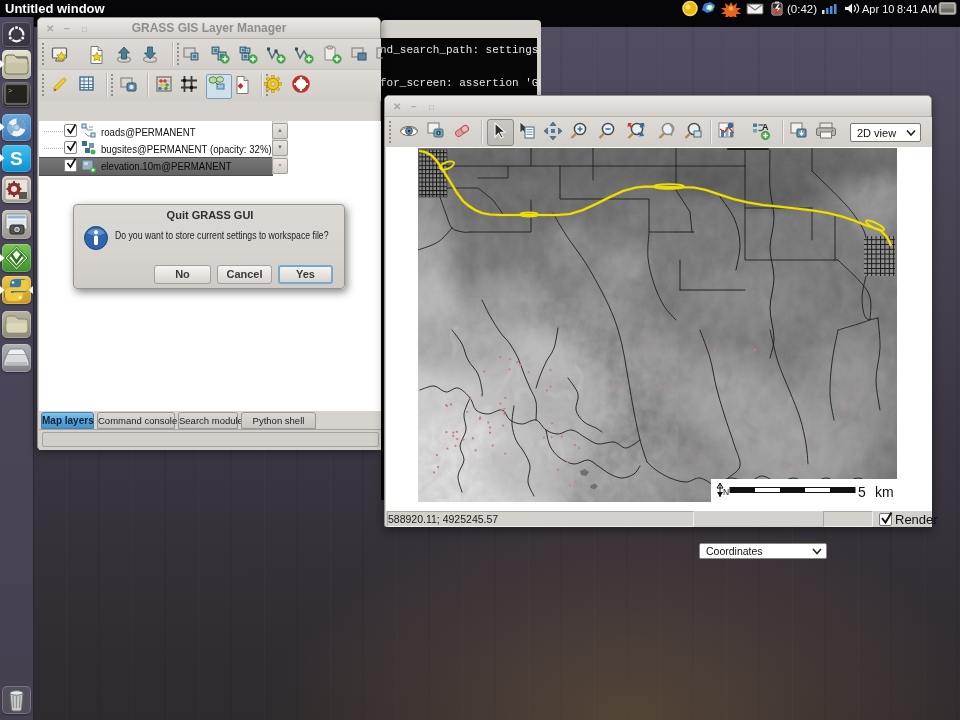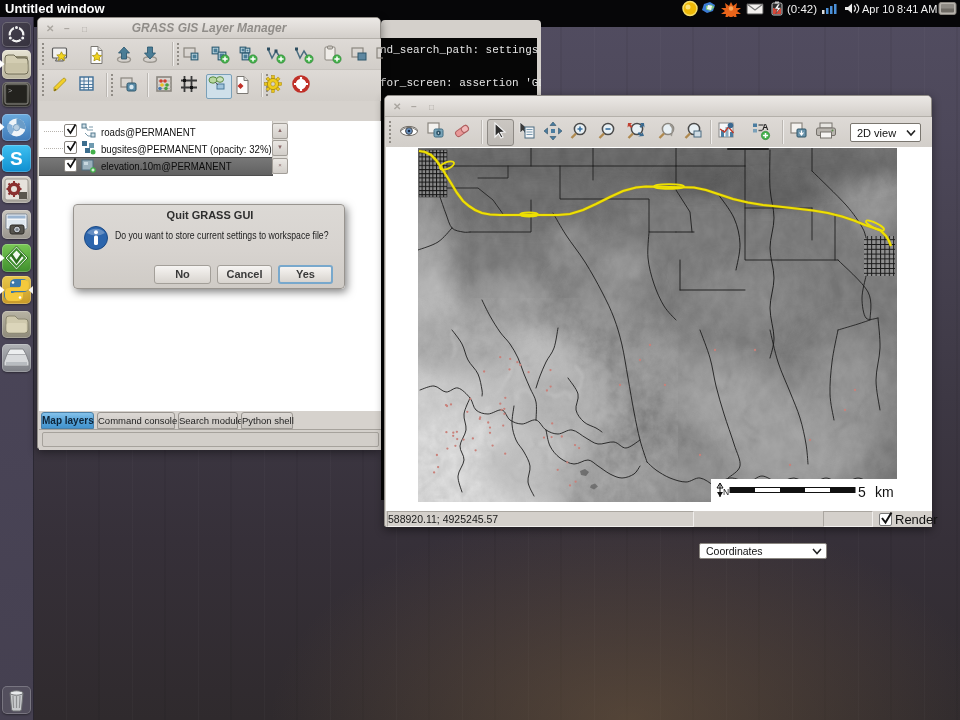--- a/index.html
+++ b/index.html
@@ -12,7 +12,7 @@
 .tile{position:absolute;left:2px;width:29px;border-radius:5px;overflow:hidden;}
 .win{position:absolute;background:#d6d2cd;border:1px solid #8f8b86;border-radius:5px 5px 2px 2px;box-shadow:0 3px 10px rgba(0,0,0,.45);}
 .tbar{position:absolute;left:0;top:0;right:0;height:20px;border-radius:4px 4px 0 0;background:linear-gradient(180deg,#ebe8e5 0%,#dedad6 55%,#d2cec9 100%);border-bottom:1px solid #b4b0aa;}
-.tbar .t{position:absolute;width:100%;text-align:center;top:3px;font-size:12px;font-weight:bold;color:#908d89;font-style:italic;}
+.tbar .t{position:absolute;width:100%;text-align:center;top:3px;font-size:12px;font-weight:bold;color:#908d89;}
 .wbtn{position:absolute;top:6px;color:#aaa6a0;font-size:10px;font-weight:bold;line-height:9px;}
 .sep{position:absolute;width:1px;background:#bbb7b2;border-right:1px solid #f0eeec;}
 .grip{position:absolute;width:4px;background-image:radial-gradient(circle 1px at 2px 2px,#908c86 1px,transparent 1.3px);background-size:4px 4px;}

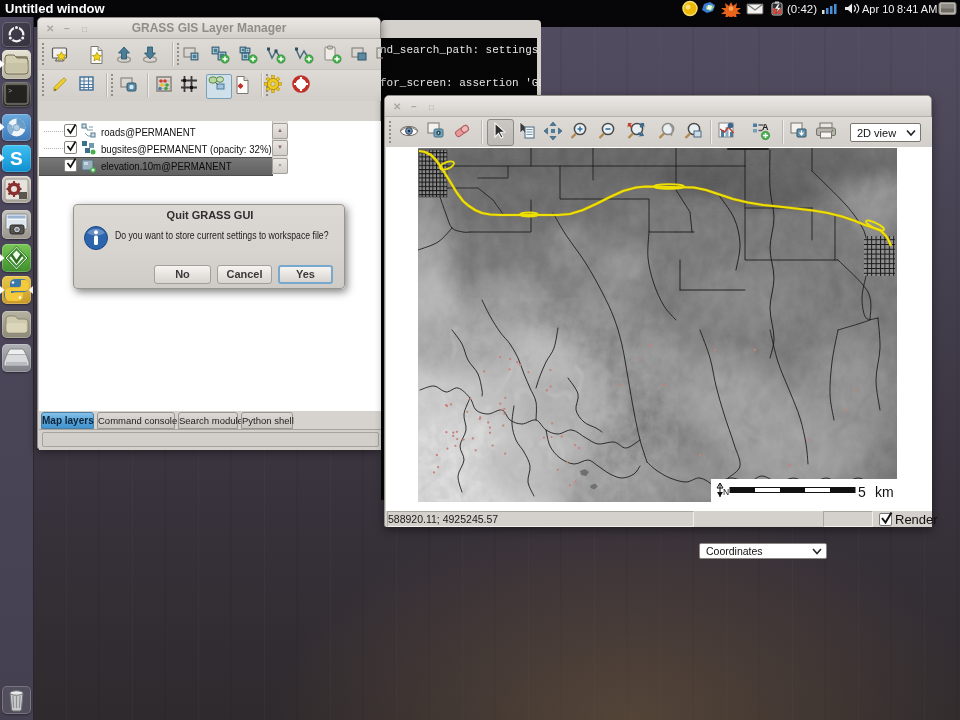--- a/index.html
+++ b/index.html
@@ -323,7 +323,7 @@
     <div class="abs" style="left:3px;top:394px;width:53px;height:17px;box-sizing:border-box;background:linear-gradient(180deg,#85c2ea 0%,#55a3d9 55%,#4494ce 100%);border:1px solid #4a80a8;border-radius:3px 3px 0 0;font-size:10px;font-weight:bold;color:#0e2438;text-align:center;line-height:16px;white-space:nowrap;">Map layers</div>
     <div class="abs" style="left:59px;top:394px;width:78px;height:17px;box-sizing:border-box;background:linear-gradient(180deg,#dcd8d4,#c9c5c0);border:1px solid #9a9691;border-radius:3px 3px 0 0;font-size:9.5px;color:#1e1e1e;text-align:center;line-height:16px;white-space:nowrap;">Command console</div>
     <div class="abs" style="left:140px;top:394px;width:60px;height:17px;box-sizing:border-box;background:linear-gradient(180deg,#dcd8d4,#c9c5c0);border:1px solid #9a9691;border-radius:3px 3px 0 0;font-size:9.5px;color:#1e1e1e;text-align:center;line-height:16px;white-space:nowrap;">Search module</div>
-    <div class="abs" style="left:203px;top:394px;width:52px;height:17px;box-sizing:border-box;background:linear-gradient(180deg,#dcd8d4,#c9c5c0);border:1px solid #9a9691;border-radius:3px 3px 0 0;font-size:9.5px;color:#1e1e1e;text-align:center;line-height:16px;white-space:nowrap;">Python shell</div>
+    <div class="abs" style="left:203px;top:394px;width:75px;height:17px;box-sizing:border-box;background:linear-gradient(180deg,#dcd8d4,#c9c5c0);border:1px solid #9a9691;border-radius:3px 3px 0 0;font-size:9.5px;color:#1e1e1e;text-align:center;line-height:16px;white-space:nowrap;">Python shell</div>
     <div class="abs" style="left:1px;top:411px;width:342px;height:20px;background:#d4d0cb;border-top:1px solid #a6a29c;"></div>
     <div class="abs" style="left:4px;top:414px;width:335px;height:13px;background:#d2cec9;border:1px solid #a6a29c;border-radius:2px;"></div>
   </div>

